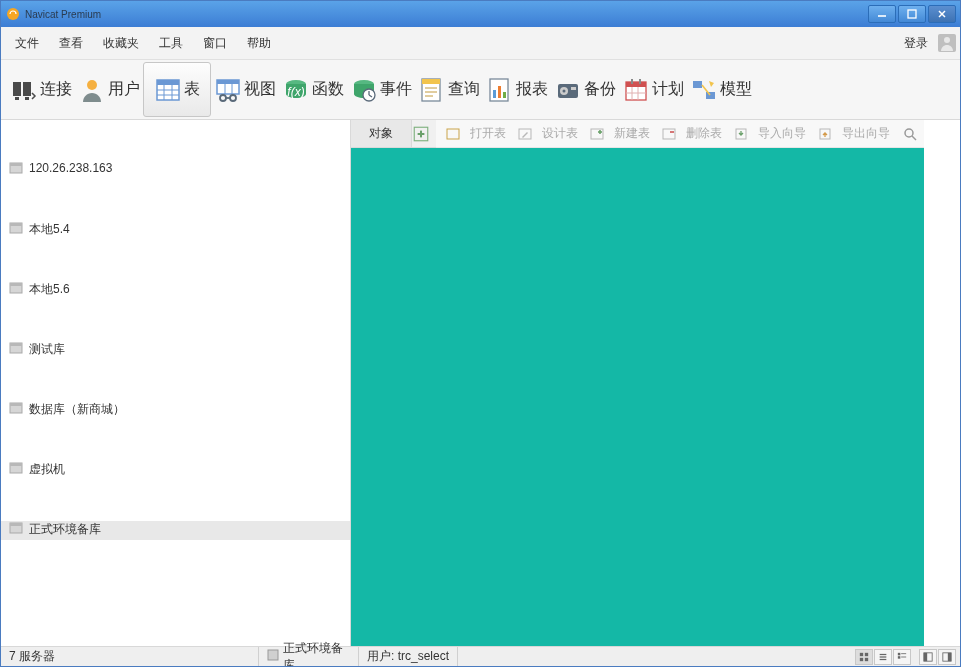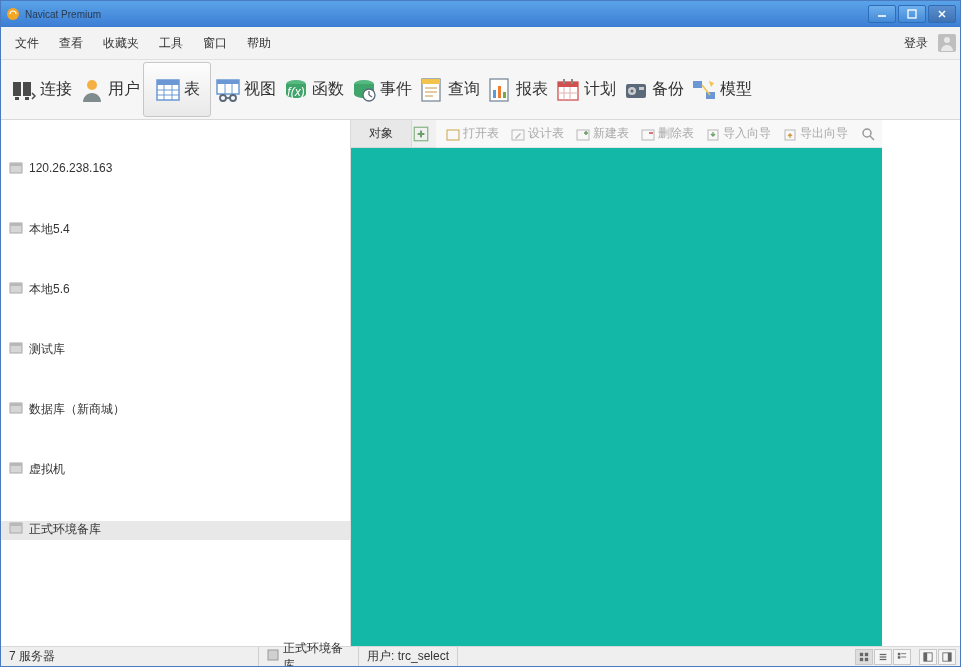--- a/index.html
+++ b/index.html
@@ -204,6 +204,17 @@
   <div class="tool-btn">
     <span class="ticon">
         <svg viewBox="0 0 28 28">
+          <rect x="4" y="8" width="20" height="14" rx="2" fill="#5a6a7a"></rect>
+          <circle cx="10" cy="15" r="4" fill="#ccc"></circle>
+          <circle cx="10" cy="15" r="1.5" fill="#5a6a7a"></circle>
+          <rect x="17" y="11" width="5" height="3" fill="#ccc"></rect>
+        </svg>
+      </span>
+    <span class="tlabel">备份</span>
+  </div>
+  <div class="tool-btn">
+    <span class="ticon">
+        <svg viewBox="0 0 28 28">
           <rect x="4" y="6" width="20" height="18" fill="#fff" stroke="#d05050" stroke-width="1.3"></rect>
           <rect x="4" y="6" width="20" height="5" fill="#d05050"></rect>
           <line x1="10" y1="11" x2="10" y2="24" stroke="#e0b0b0"></line>
@@ -214,17 +225,6 @@
         </svg>
       </span>
     <span class="tlabel">计划</span>
-  </div>
-  <div class="tool-btn">
-    <span class="ticon">
-        <svg viewBox="0 0 28 28">
-          <rect x="4" y="8" width="20" height="14" rx="2" fill="#5a6a7a"></rect>
-          <circle cx="10" cy="15" r="4" fill="#ccc"></circle>
-          <circle cx="10" cy="15" r="1.5" fill="#5a6a7a"></circle>
-          <rect x="17" y="11" width="5" height="3" fill="#ccc"></rect>
-        </svg>
-      </span>
-    <span class="tlabel">备份</span>
   </div>
   <div class="tool-btn">
     <span class="ticon">

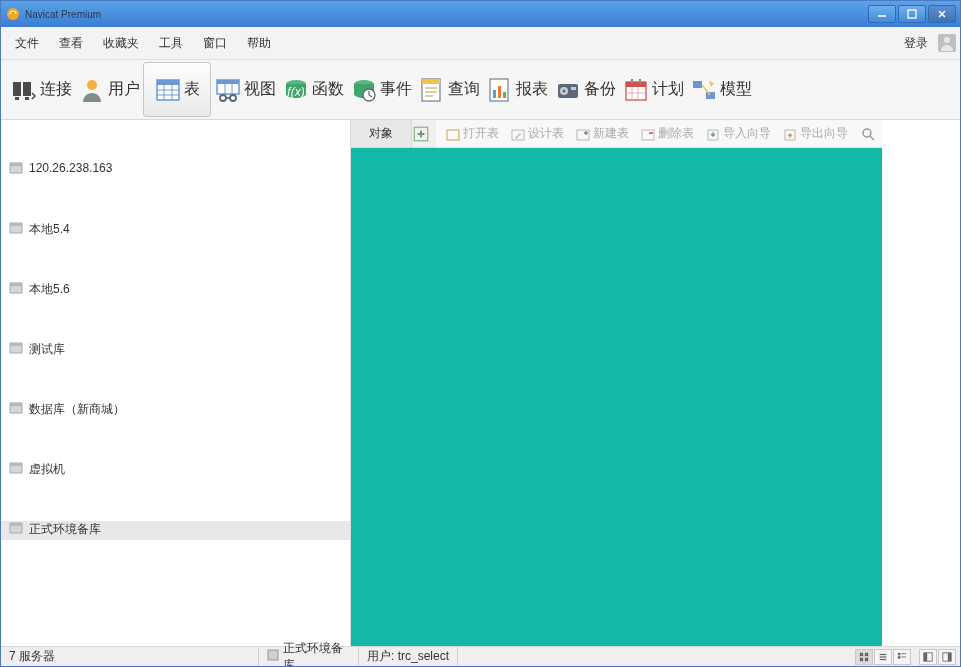--- a/index.html
+++ b/index.html
@@ -42,7 +42,7 @@
 .obj-add { width:18px; height:18px; display:flex; align-items:center; justify-content:center; cursor:pointer; }
 
 .obj-toolbar { height:28px; background:#f8f8f8; border-bottom:1px solid #e6e6e6; display:flex; align-items:center; padding:0 6px; gap:4px; color:#aaa; }
-.obj-tbtn { display:flex; align-items:flex-end; gap:3px; padding:2px 4px; cursor:pointer; }
+.obj-tbtn { display:flex; align-items:center; gap:10px; padding:2px 4px; cursor:pointer; }
 .obj-tbtn .mini-icon { width:14px; height:14px; display:flex; align-items:center; justify-content:center; }
 .obj-toolbar .flex { flex:1; }
 .search-icon { width:16px; height:16px; display:flex; align-items:center; justify-content:center; cursor:pointer; }

